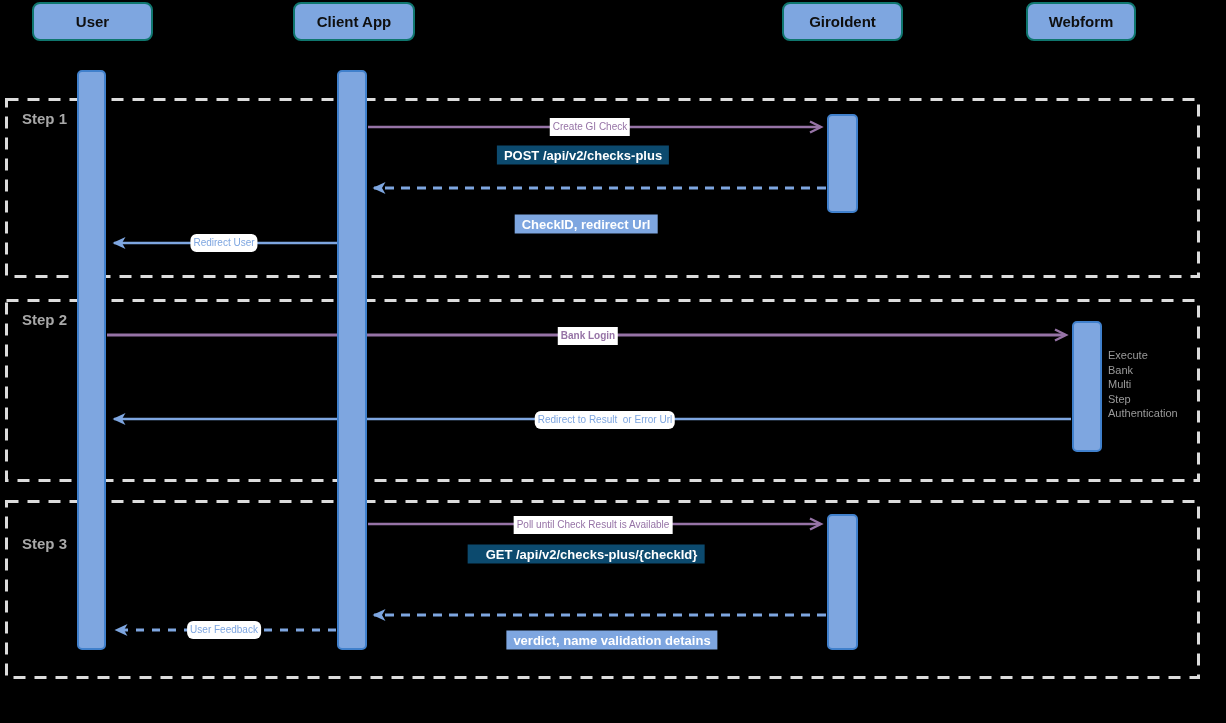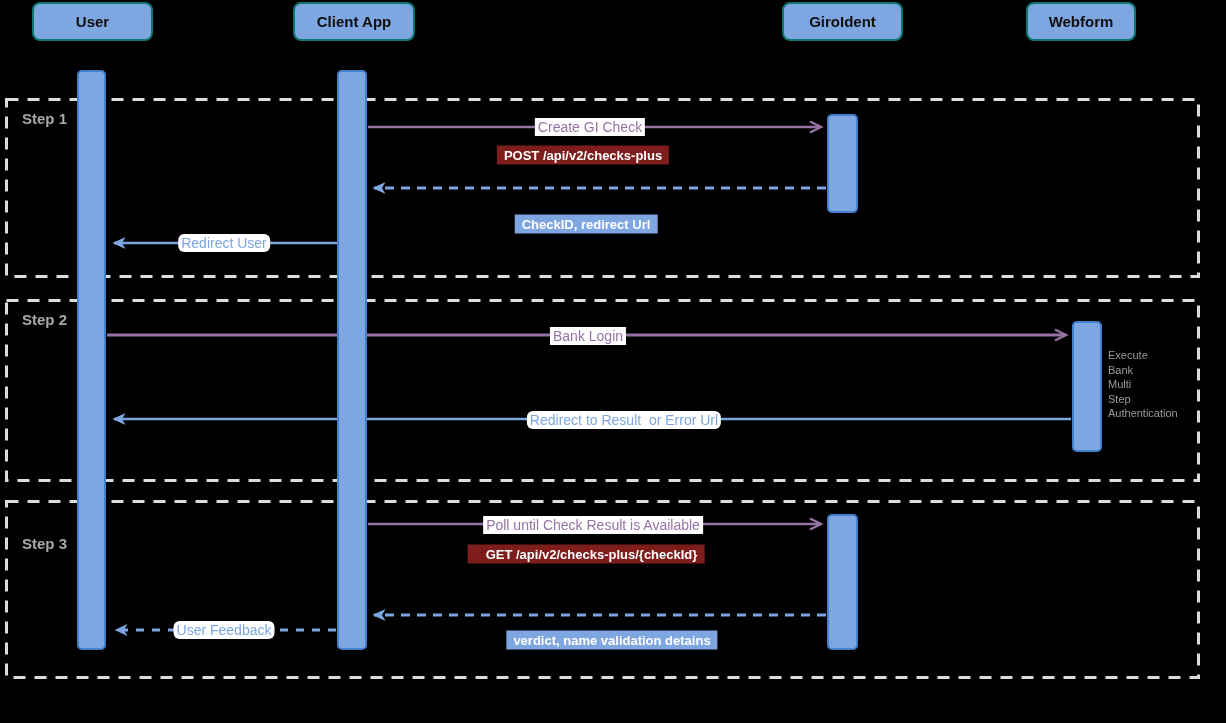--- a/index.html
+++ b/index.html
@@ -63,7 +63,7 @@
     transform: translate(-50%, -50%);
     background: #FFFFFF;
     padding: 0 3px;
-    font-size: 14px;
+    font-size: 10px;
     line-height: 18px;
     white-space: pre;
     z-index: 5;

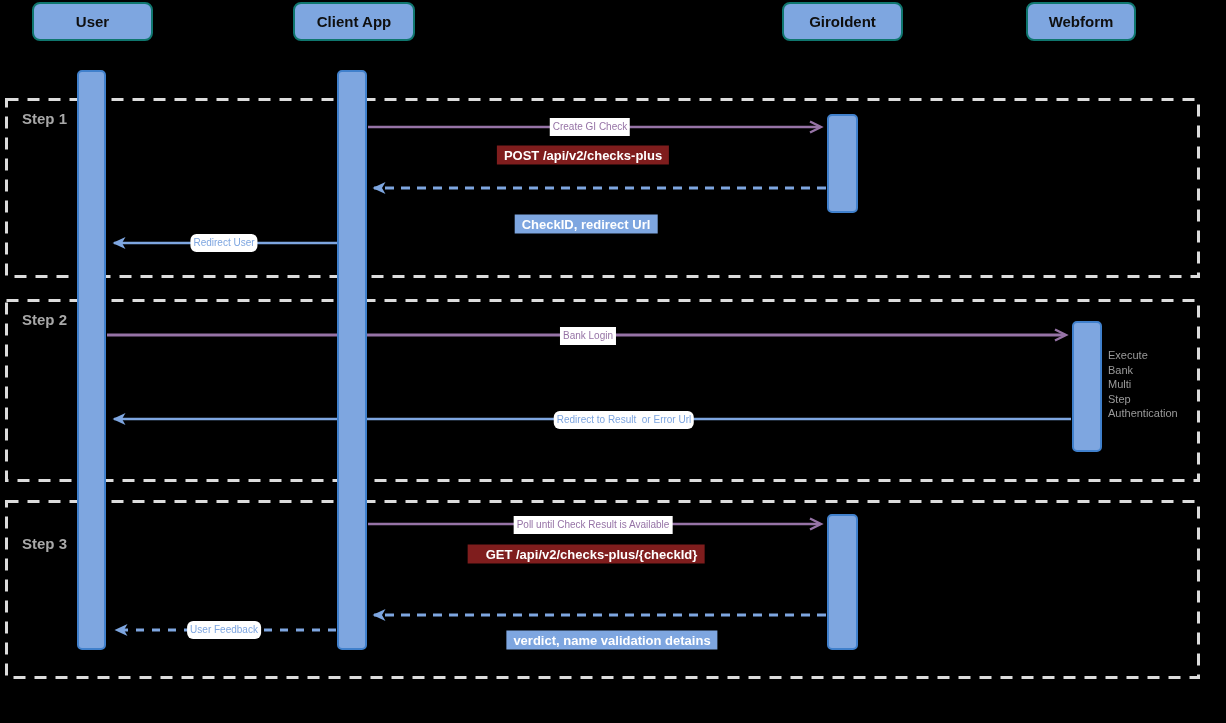--- a/index.html
+++ b/index.html
@@ -82,7 +82,7 @@
     white-space: pre;
     z-index: 5;
   }
-  .badge.purple { background: #7f1d1d; }
+  .badge.purple { background: #0c4a6e; }
   .badge.blue   { background: #7EA6E0; }
 
   

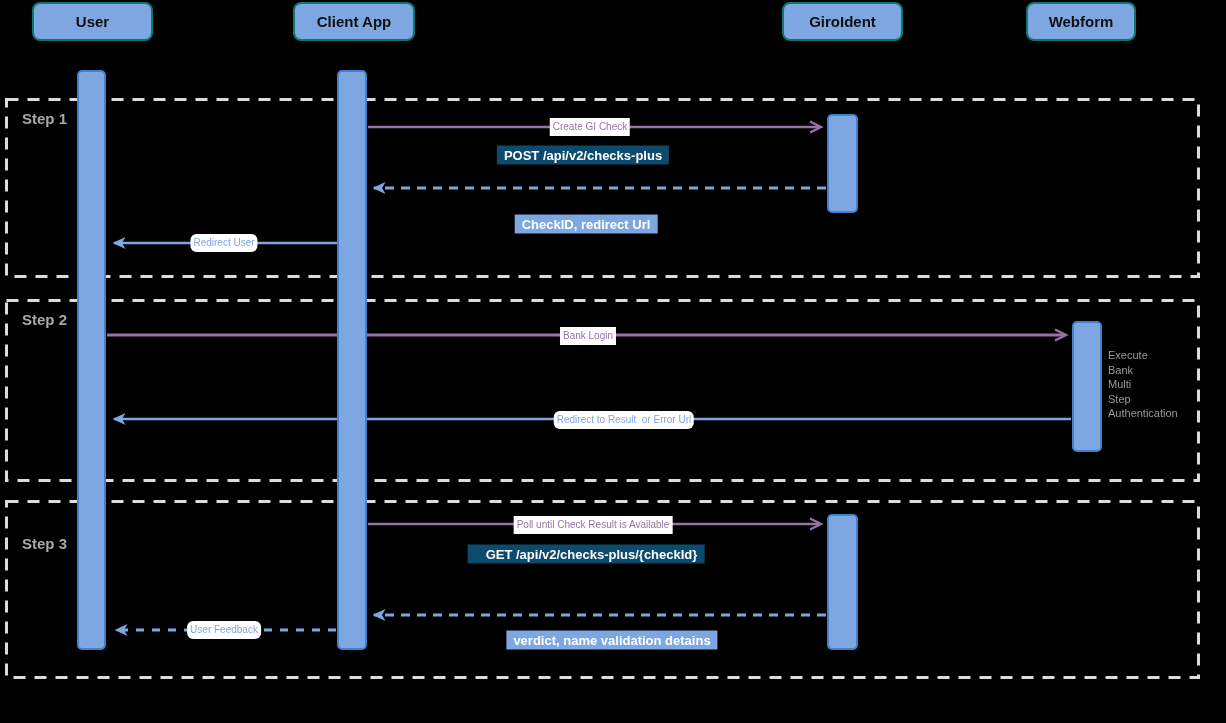--- a/index.html
+++ b/index.html
@@ -149,7 +149,7 @@
   <div class="badge blue" style="left:586px; top:224px;">CheckID, redirect Url</div>
   <div class="msg-label blue" style="left:224px; top:243px;">Redirect User</div>
 
-  <div class="msg-label purple" style="left:588px; top:336px;">Bank Login</div>
+  <div class="msg-label purple" style="left:588px; top:336px;font-weight:bold;">Bank Login</div>
   <div class="msg-label blue" style="left:605px; top:420px;margin-left:19px;">Redirect to Result  or Error Url</div>
   <div class="side-note">Execute
 Bank

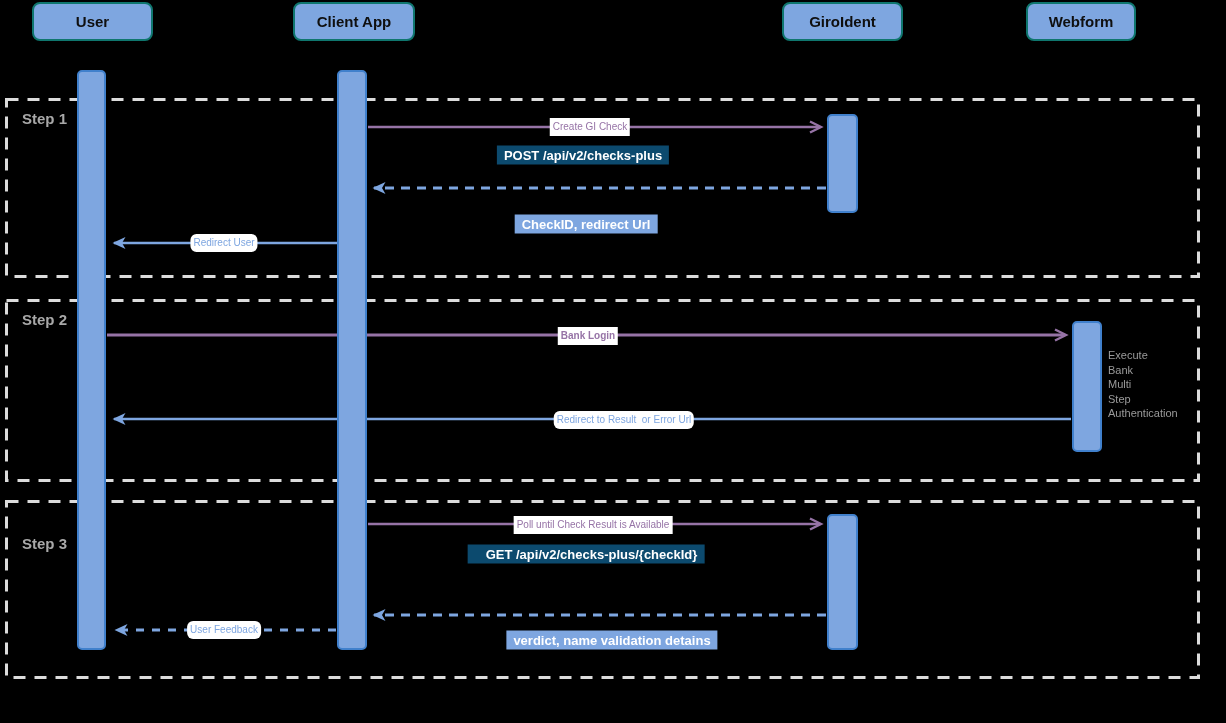--- a/index.html
+++ b/index.html
@@ -150,7 +150,7 @@
   <div class="msg-label blue" style="left:224px; top:243px;">Redirect User</div>
 
   <div class="msg-label purple" style="left:588px; top:336px;font-weight:bold;">Bank Login</div>
-  <div class="msg-label blue" style="left:605px; top:420px;margin-left:19px;">Redirect to Result  or Error Url</div>
+  <div class="msg-label blue" style="left:605px; top:420px;">Redirect to Result  or Error Url</div>
   <div class="side-note">Execute
 Bank
 Multi

